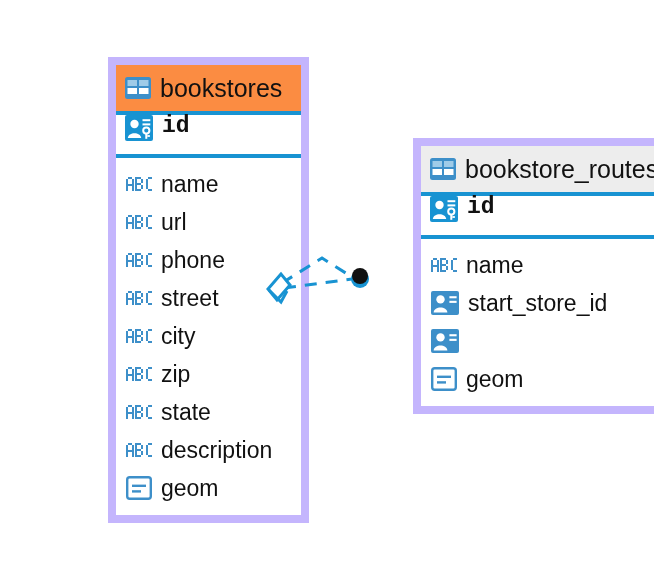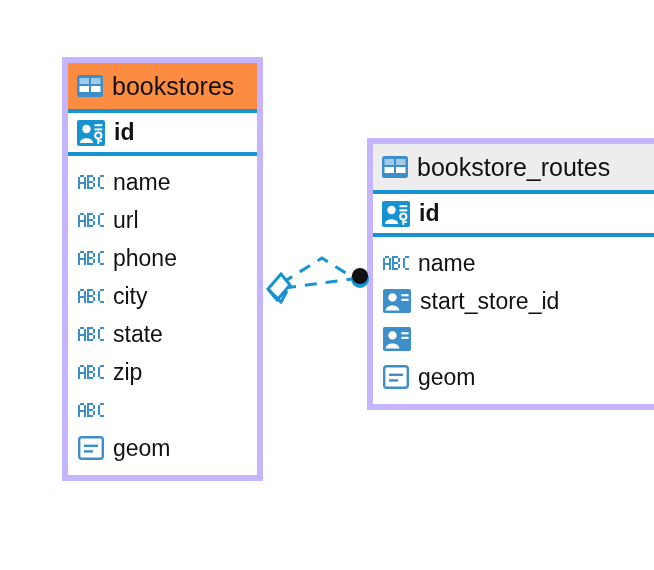--- a/index.html
+++ b/index.html
@@ -25,8 +25,9 @@
   .entity {
     position: absolute;
     box-sizing: border-box;
-    border: 6px solid #c4b5fd;
+    border: 8px solid #c4b5fd;
     background: #a16207;
+    margin-left: 46px;
   }
 
   .entity-header {

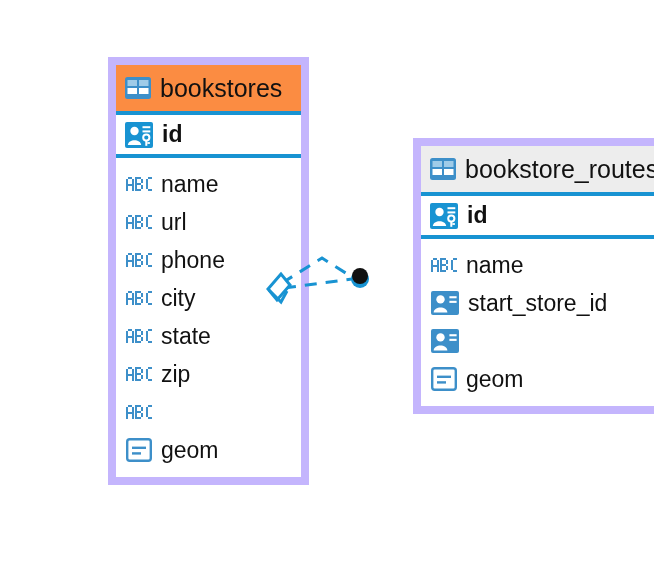--- a/index.html
+++ b/index.html
@@ -50,7 +50,6 @@
 
   .pk-row {
     display: flex;
-    align-items: center;
     box-sizing: border-box;
     height: 47px;
     padding: 0 8px 0 9px;
@@ -58,6 +57,7 @@
     border-top: 4px solid #1893D2;
     border-bottom: 4px solid #1893D2;
     background: #ffffff;
+    font-family: Liberation Mono, monospace;
   }
   .pk-row .field-label {
     font-weight: bold;

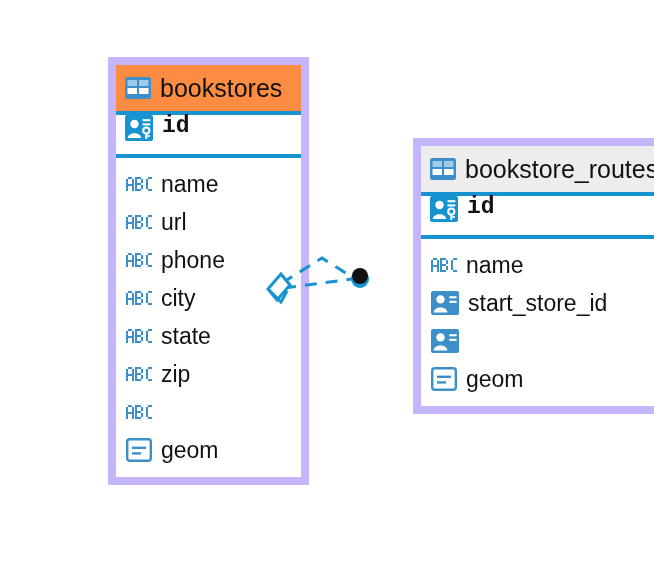--- a/index.html
+++ b/index.html
@@ -208,6 +208,28 @@
       </div>
 
 
+      <div class="field-row">
+        <span class="icon">
+          <svg width="26" height="14" viewBox="0 0 26 14">
+            <g fill="#3D8FC9">
+              <rect x="0" y="2" width="2" height="12"></rect>
+                <rect x="2" y="0" width="4" height="2"></rect>
+              <rect x="6" y="2" width="2" height="12"></rect>
+                <rect x="2" y="7" width="4" height="2"></rect>
+              <rect x="9" y="0" width="2" height="14"></rect>
+                <rect x="11" y="0" width="4" height="2"></rect>
+              <rect x="15" y="2" width="2" height="4"></rect>
+                <rect x="11" y="6" width="4" height="2"></rect>
+              <rect x="15" y="8" width="2" height="4"></rect>
+                <rect x="11" y="12" width="4" height="2"></rect>
+              <rect x="20" y="2" width="2" height="10"></rect>
+                <rect x="22" y="0" width="4" height="2"></rect>
+              <rect x="22" y="12" width="4" height="2"></rect>
+            </g>
+          </svg>
+        </span>
+        <span class="field-label">street</span>
+      </div>
 
       <div class="field-row">
         <span class="icon">

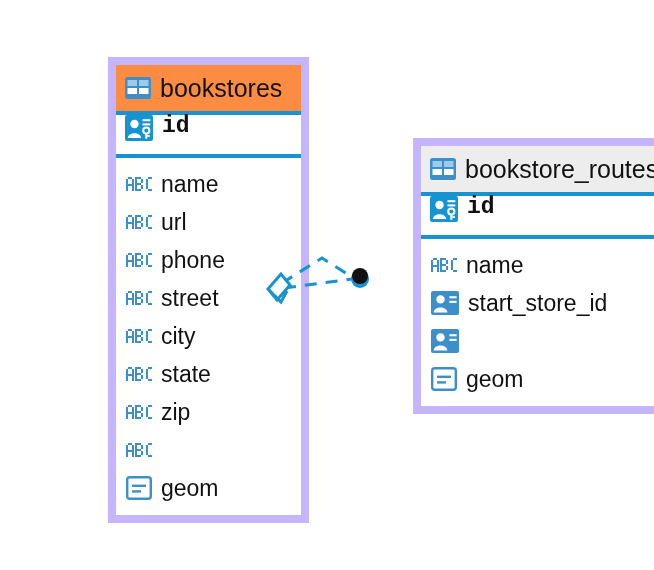--- a/index.html
+++ b/index.html
@@ -274,30 +274,30 @@
             </g>
           </svg>
         </span>
+        <span class="field-label">zip</span>
+      </div>
+
+      <div class="field-row">
+        <span class="icon">
+          <svg width="26" height="14" viewBox="0 0 26 14">
+            <g fill="#3D8FC9">
+              <rect x="0" y="2" width="2" height="12"></rect>
+                <rect x="2" y="0" width="4" height="2"></rect>
+              <rect x="6" y="2" width="2" height="12"></rect>
+                <rect x="2" y="7" width="4" height="2"></rect>
+              <rect x="9" y="0" width="2" height="14"></rect>
+                <rect x="11" y="0" width="4" height="2"></rect>
+              <rect x="15" y="2" width="2" height="4"></rect>
+                <rect x="11" y="6" width="4" height="2"></rect>
+              <rect x="15" y="8" width="2" height="4"></rect>
+                <rect x="11" y="12" width="4" height="2"></rect>
+              <rect x="20" y="2" width="2" height="10"></rect>
+                <rect x="22" y="0" width="4" height="2"></rect>
+              <rect x="22" y="12" width="4" height="2"></rect>
+            </g>
+          </svg>
+        </span>
         <span class="field-label">state</span>
-      </div>
-
-      <div class="field-row">
-        <span class="icon">
-          <svg width="26" height="14" viewBox="0 0 26 14">
-            <g fill="#3D8FC9">
-              <rect x="0" y="2" width="2" height="12"></rect>
-                <rect x="2" y="0" width="4" height="2"></rect>
-              <rect x="6" y="2" width="2" height="12"></rect>
-                <rect x="2" y="7" width="4" height="2"></rect>
-              <rect x="9" y="0" width="2" height="14"></rect>
-                <rect x="11" y="0" width="4" height="2"></rect>
-              <rect x="15" y="2" width="2" height="4"></rect>
-                <rect x="11" y="6" width="4" height="2"></rect>
-              <rect x="15" y="8" width="2" height="4"></rect>
-                <rect x="11" y="12" width="4" height="2"></rect>
-              <rect x="20" y="2" width="2" height="10"></rect>
-                <rect x="22" y="0" width="4" height="2"></rect>
-              <rect x="22" y="12" width="4" height="2"></rect>
-            </g>
-          </svg>
-        </span>
-        <span class="field-label">zip</span>
       </div>
 
       <div class="field-row">

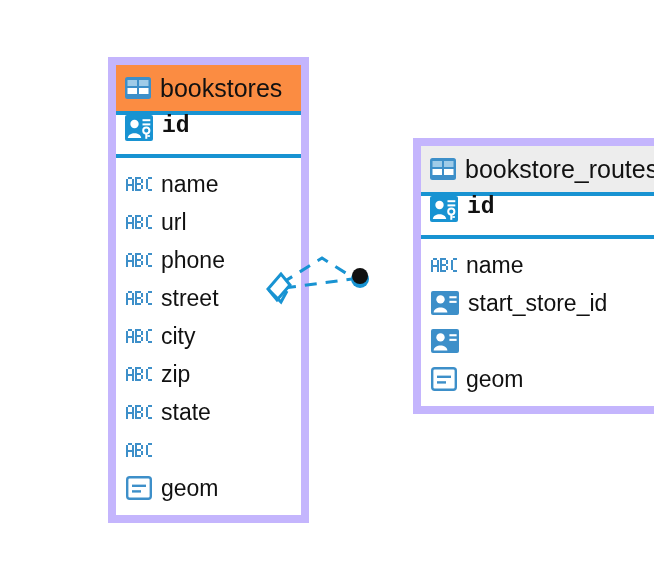--- a/index.html
+++ b/index.html
@@ -320,6 +320,7 @@
             </g>
           </svg>
         </span>
+        <span class="field-label">description</span>
       </div>
 
       <div class="field-row">

